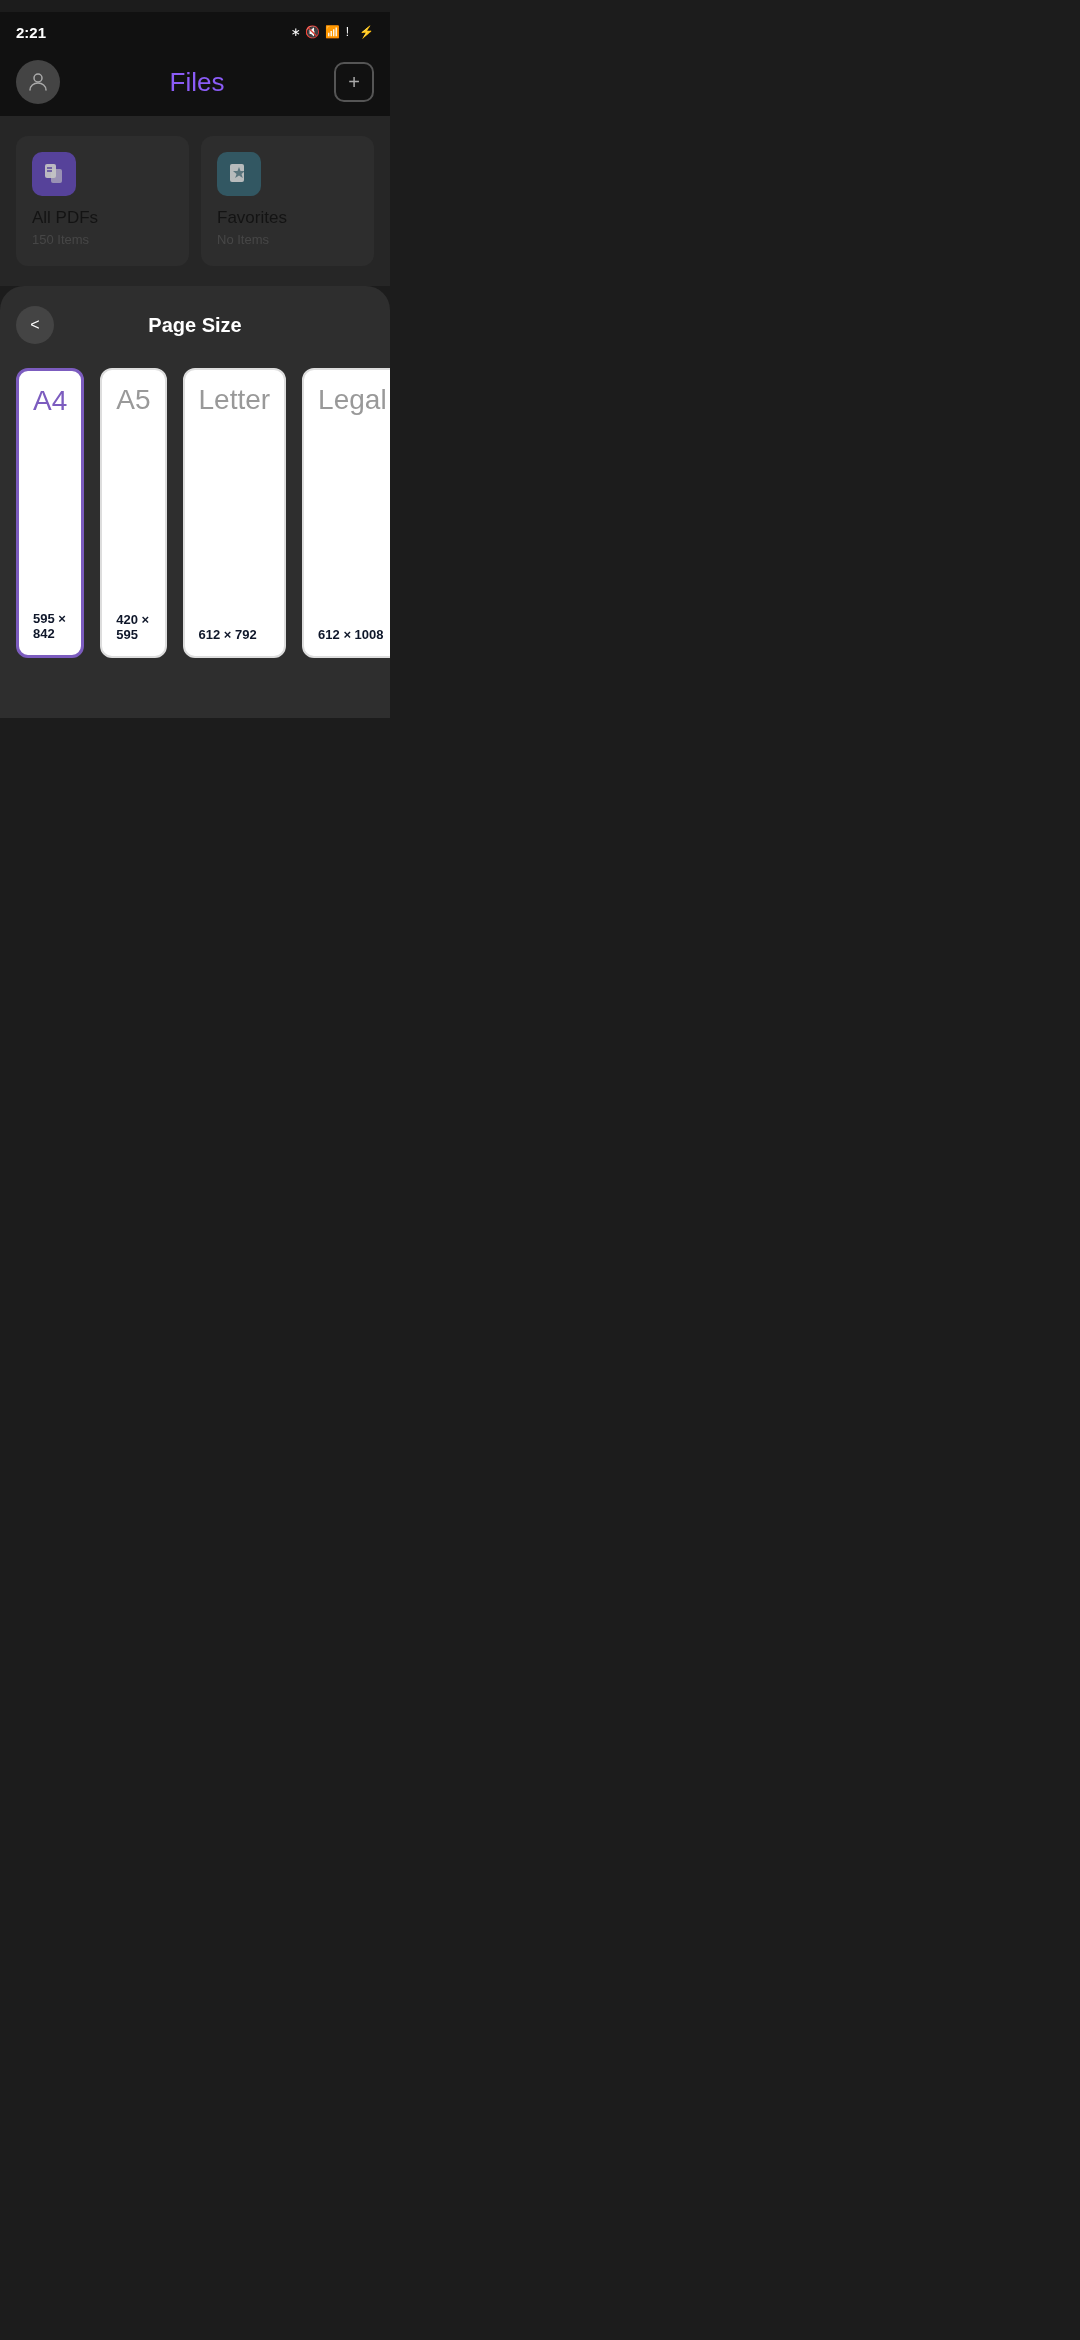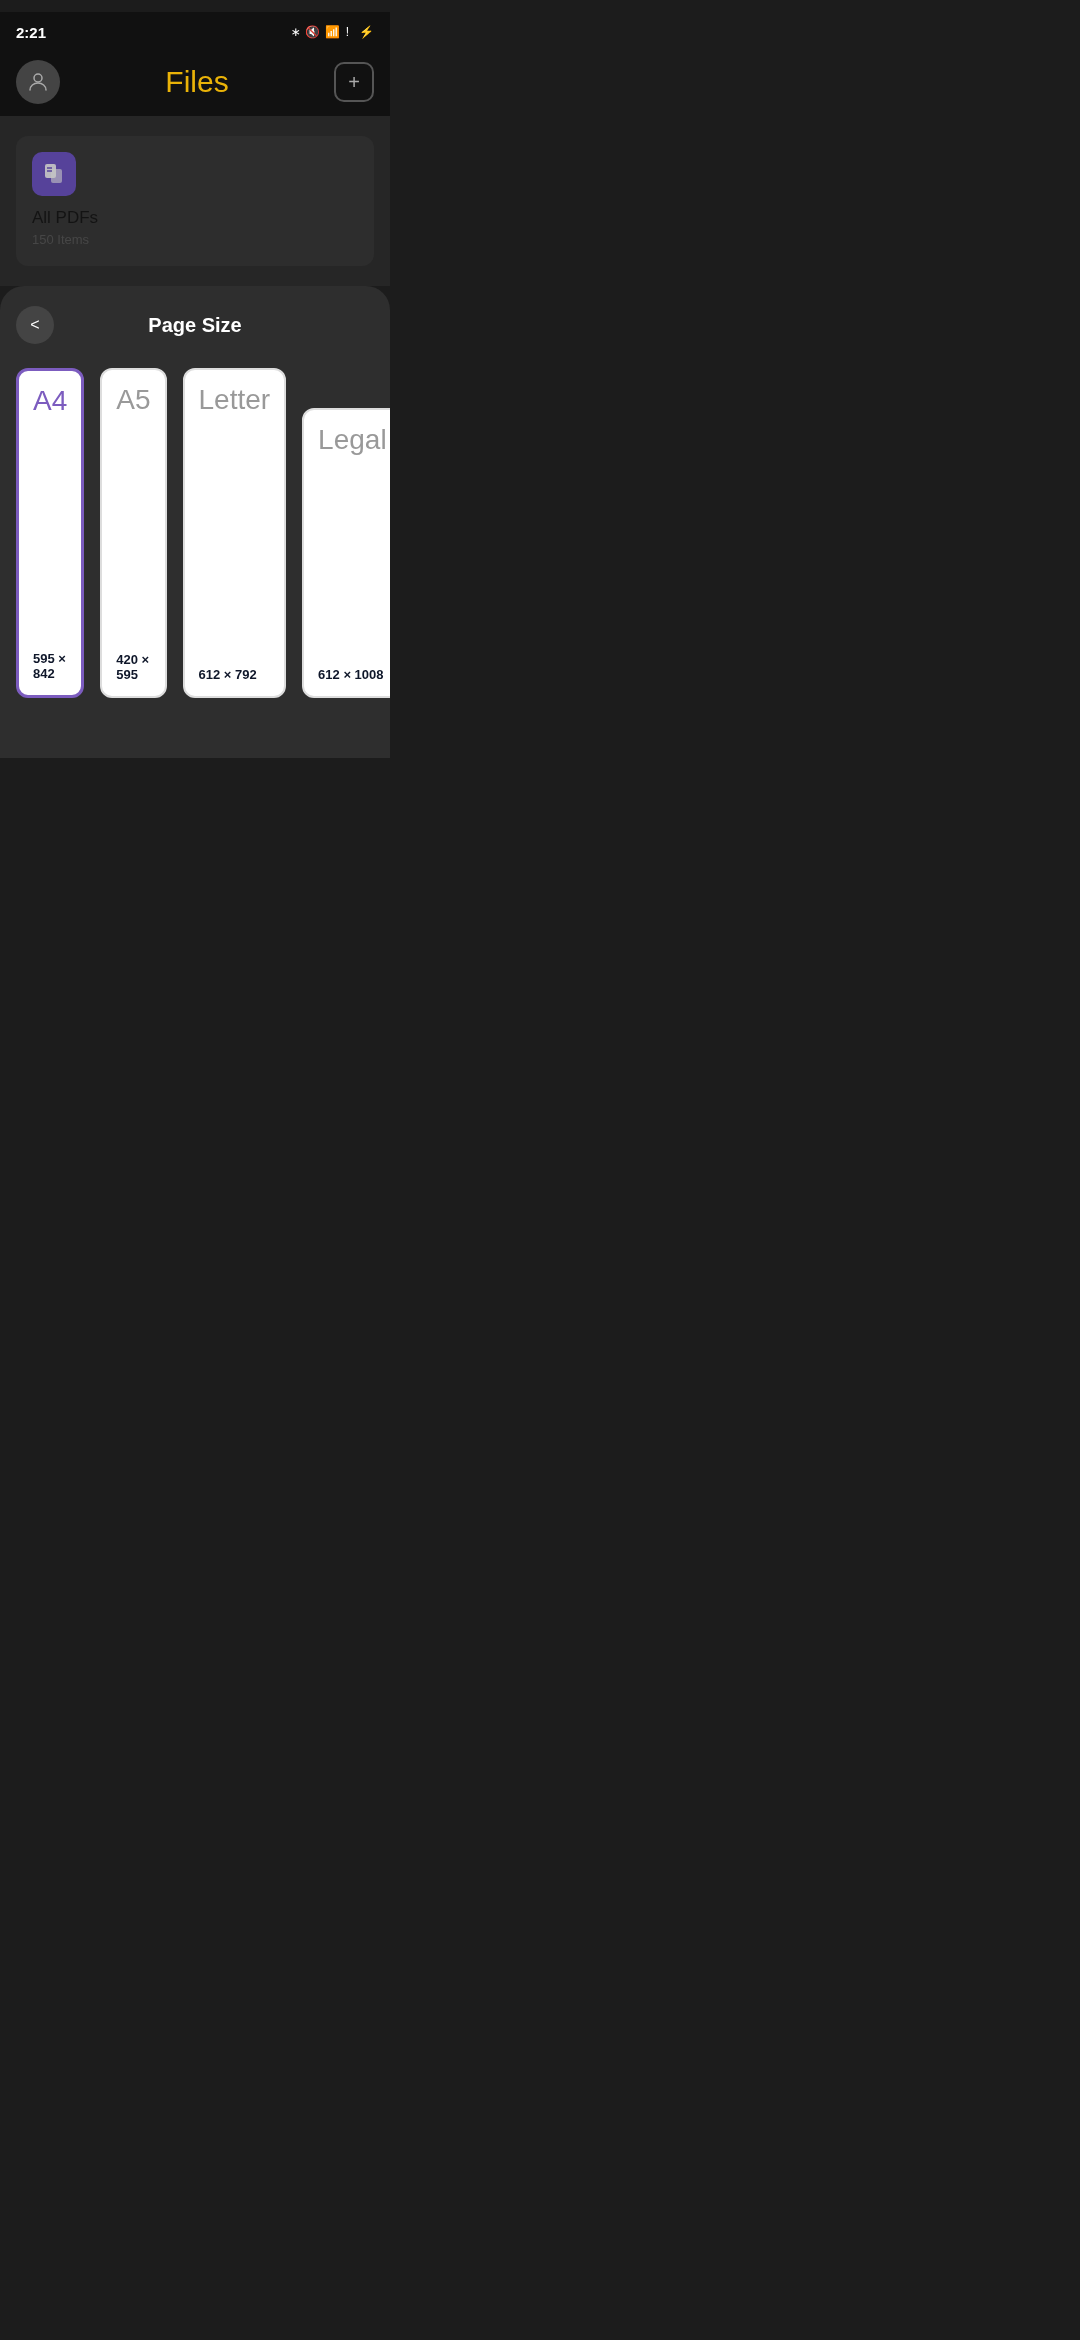--- a/index.html
+++ b/index.html
@@ -56,9 +56,9 @@
       cursor: pointer;
     }
     .app-title {
-      font-size: 30px;
+      font-size: 26px;
       font-weight: 300;
-      color: #eab308;
+      color: #8b5cf6;
     }
     .add-btn {
       width: 40px;

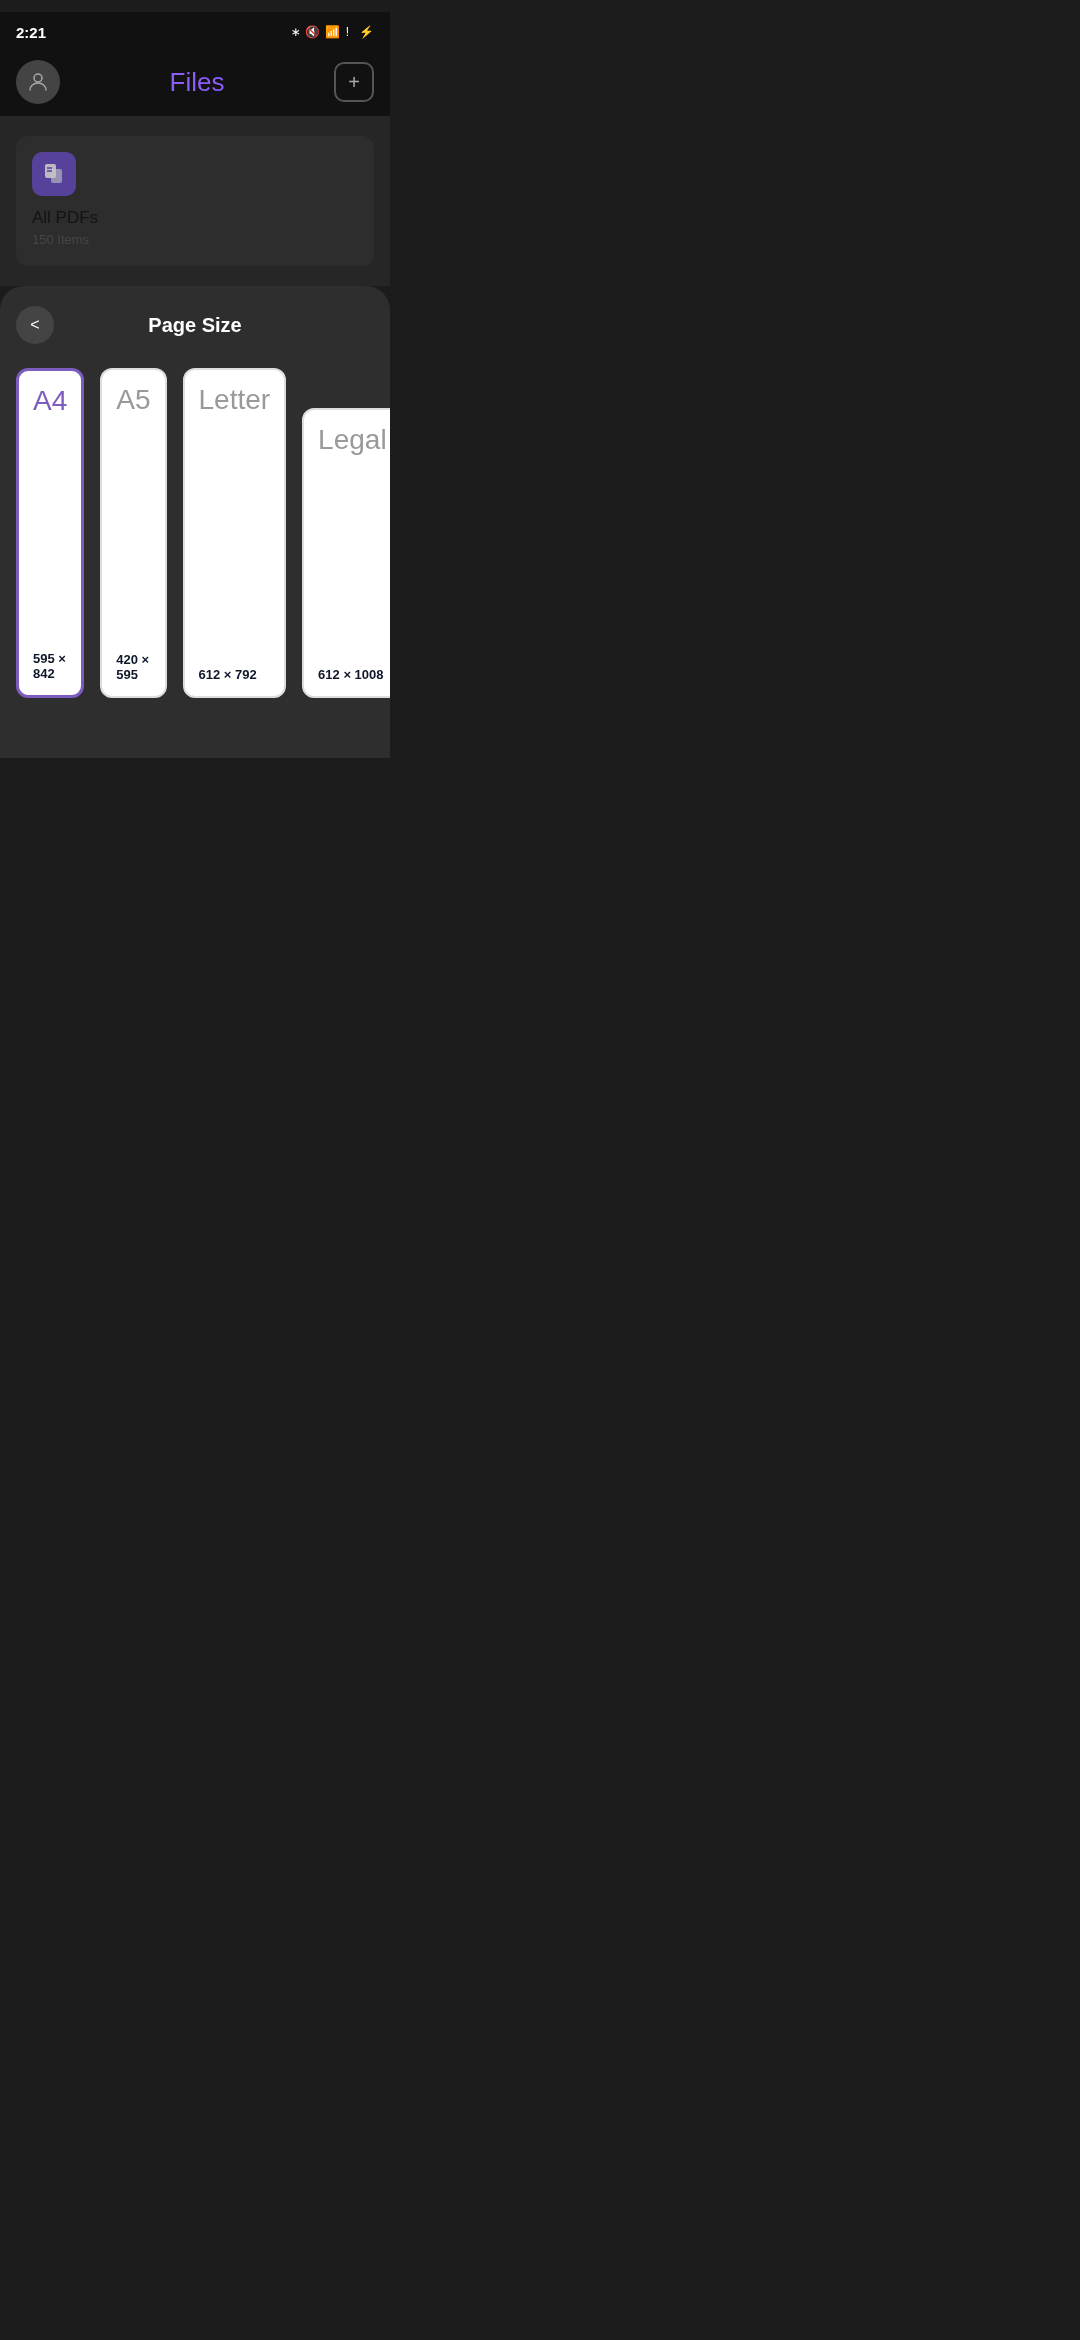--- a/index.html
+++ b/index.html
@@ -238,6 +238,16 @@
     <div class="file-card-count">150 Items</div>
   </div>
 
+  <div class="file-card">
+    <div class="file-card-icon teal">
+      <svg width="24" height="24" viewBox="0 0 24 24" fill="white">
+        <rect x="3" y="2" width="14" height="18" rx="2" fill="white" opacity="0.9"></rect>
+        <polygon points="12,5 13.5,9 18,9 14.5,12 15.8,16 12,13.5 8.2,16 9.5,12 6,9 10.5,9" fill="#3a6b7a" opacity="0.7"></polygon>
+      </svg>
+    </div>
+    <div class="file-card-name">Favorites</div>
+    <div class="file-card-count">No Items</div>
+  </div>
 </div>
 
 <div class="modal-overlay">

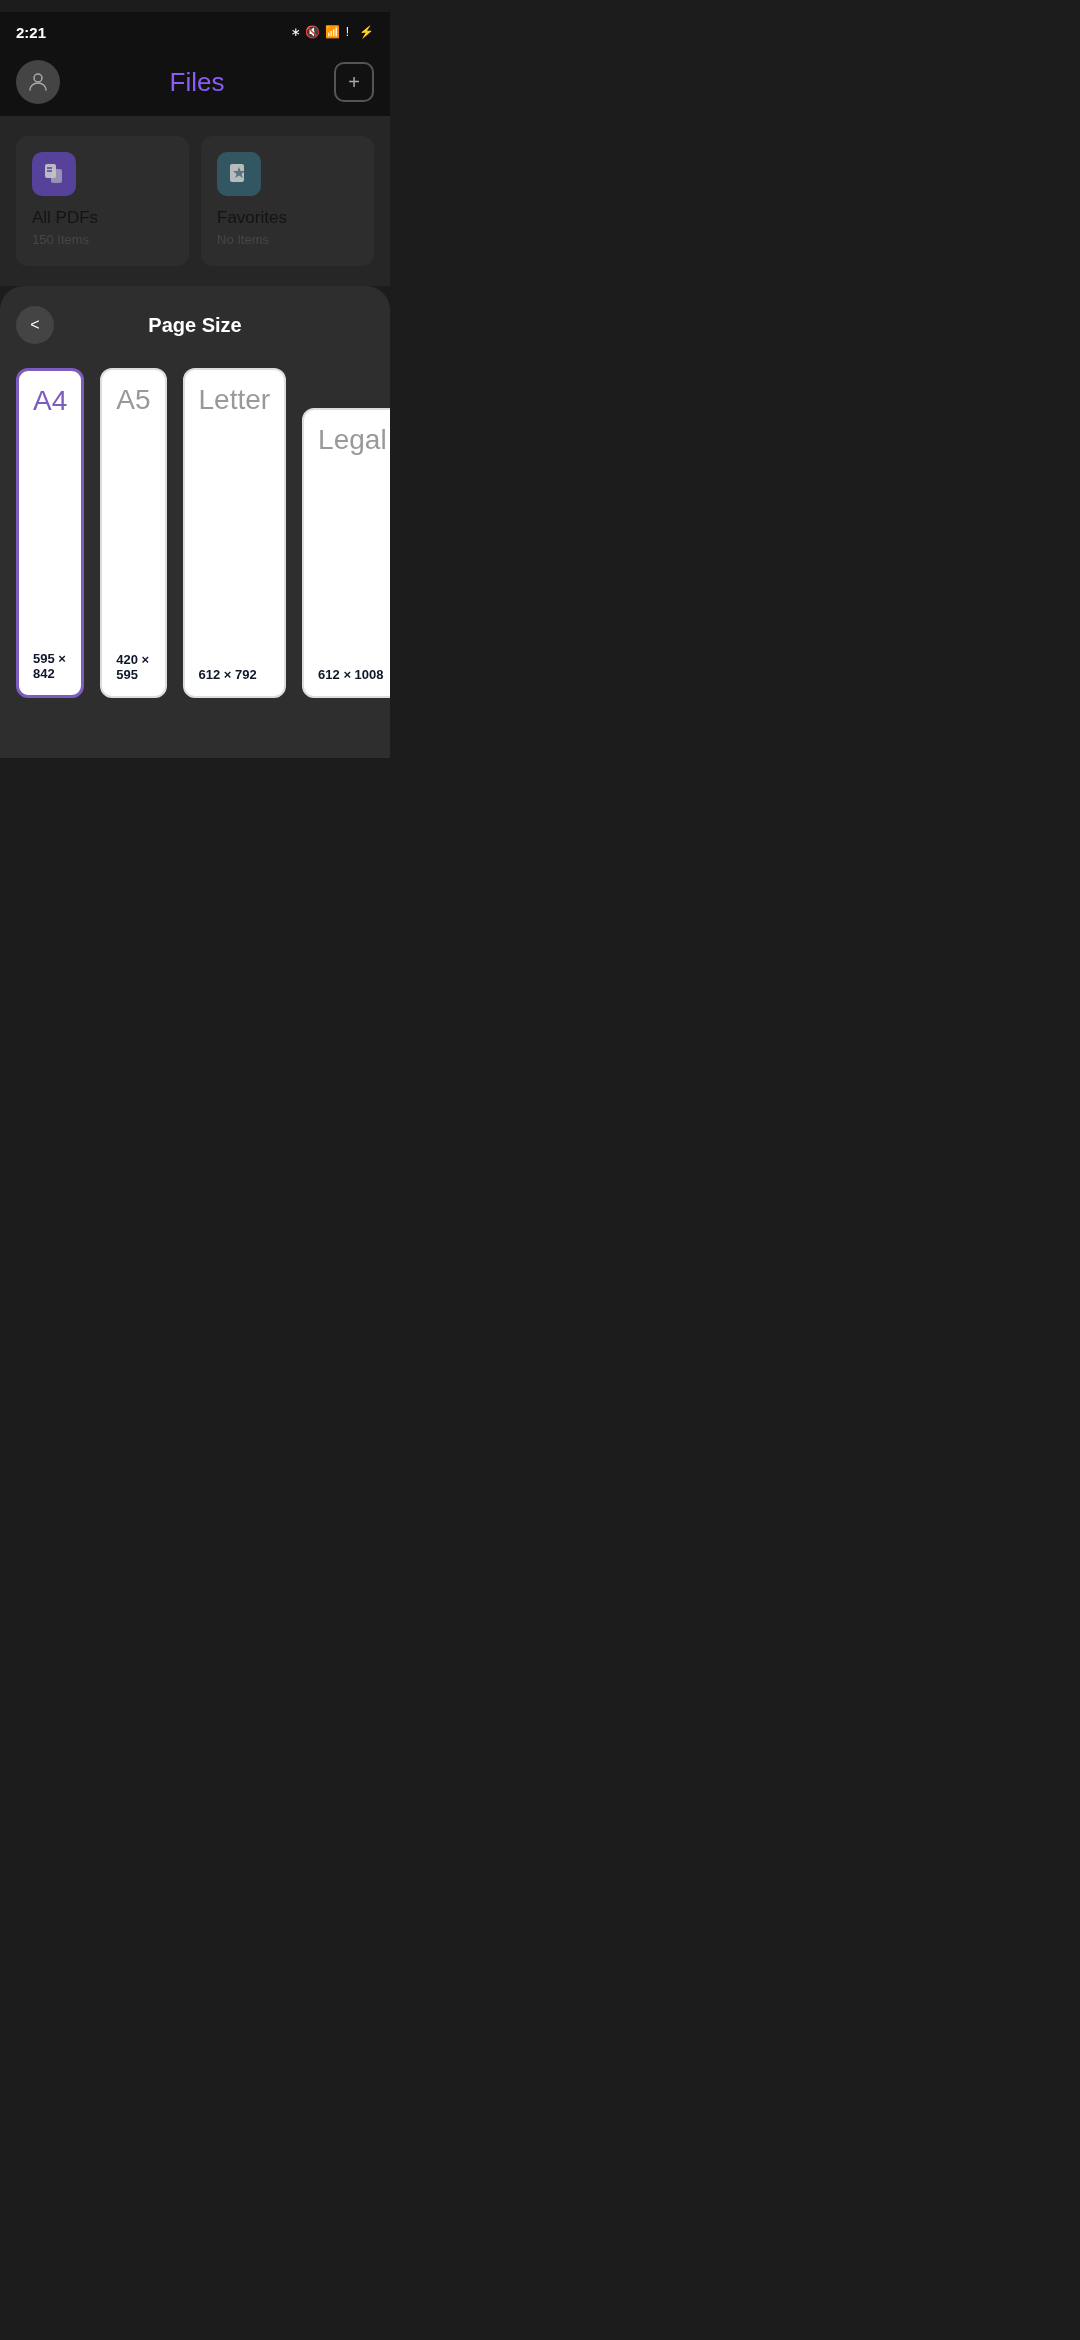--- a/index.html
+++ b/index.html
@@ -193,7 +193,7 @@
     .card-a4 { min-height: 240px; }
     .card-a5 { min-height: 200px; justify-content: space-between; }
     .card-letter { min-height: 260px; }
-    .card-legal { min-height: 290px; margin-top: 40px; }
+    .card-legal { min-height: 290px; }
   </style>
 </head>
 <body>

